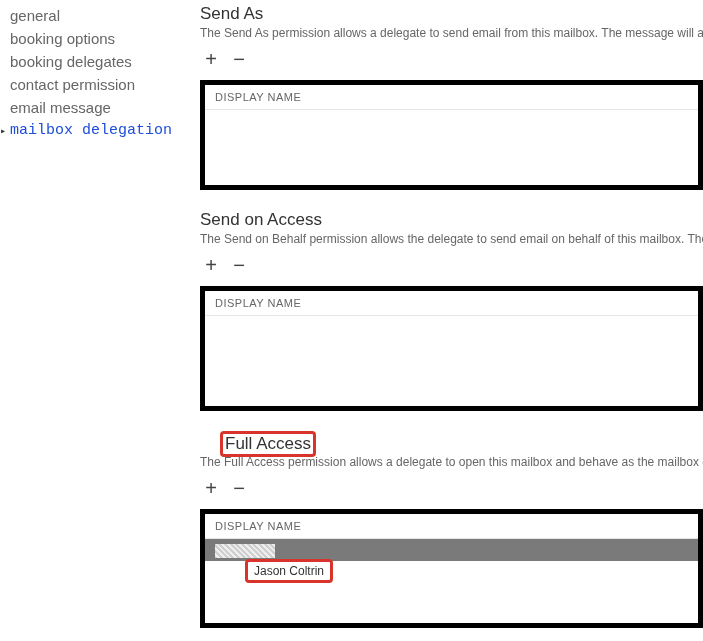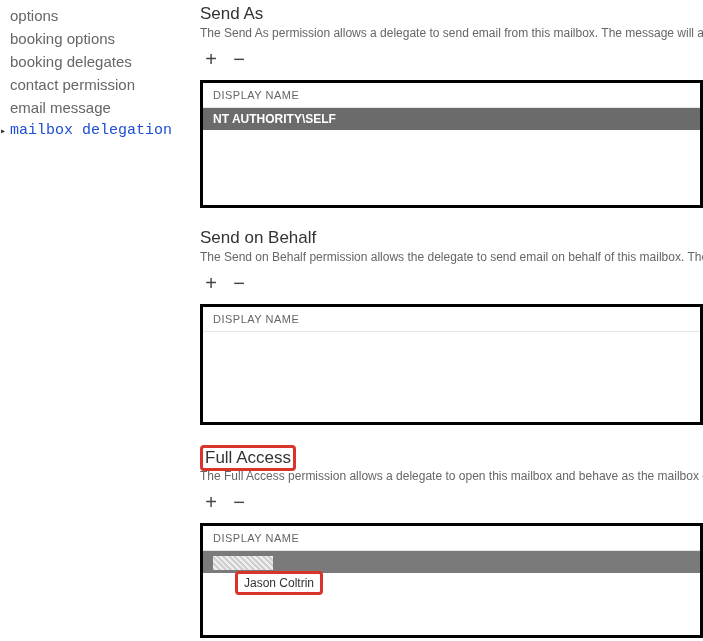--- a/index.html
+++ b/index.html
@@ -145,7 +145,7 @@
 
 <div class="container">
   <div class="sidebar">
-    <div class="nav-item">options</div>
+    <div class="nav-item">general</div>
     <div class="nav-item">booking options</div>
     <div class="nav-item">booking delegates</div>
     <div class="nav-item">contact permission</div>

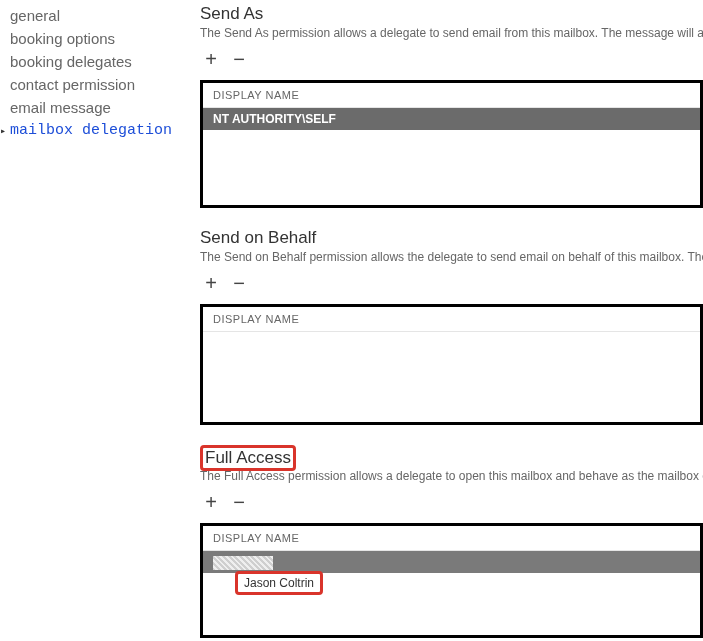--- a/index.html
+++ b/index.html
@@ -81,7 +81,7 @@
     line-height: 1;
   }
   .grid {
-    border: 3px solid #000000;
+    border: 5px solid #000000;
     width: 100%;
   }
   .grid-header {

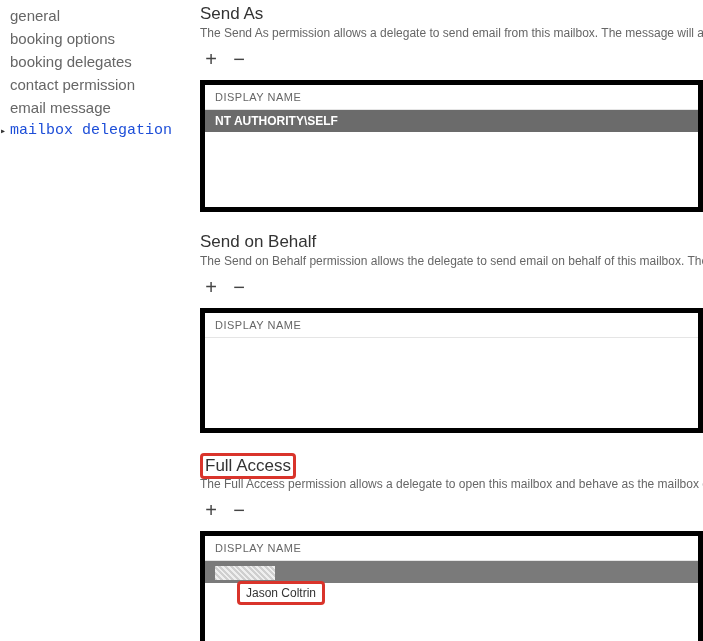--- a/index.html
+++ b/index.html
@@ -165,7 +165,6 @@
       <div class="grid">
         <div class="grid-header">DISPLAY NAME</div>
         <div class="grid-body">
-          <div class="grid-row selected">NT AUTHORITY\SELF</div>
           <div class="grid-empty"></div>
         </div>
       </div>

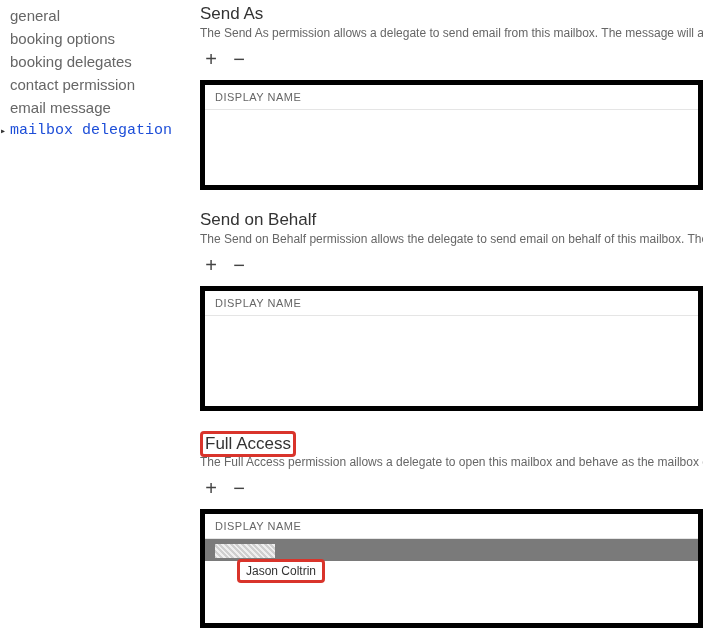--- a/index.html
+++ b/index.html
@@ -171,7 +171,7 @@
     </div>
 
     <div class="section">
-      <div class="section-title">Send on Behalf</div>
+      <div class="section-title">Send on Access</div>
       <div class="section-desc">The Send on Behalf permission allows the delegate to send email on behalf of this mailbox. The</div>
       <div class="btn-row">
         <div class="icon-btn">+</div>

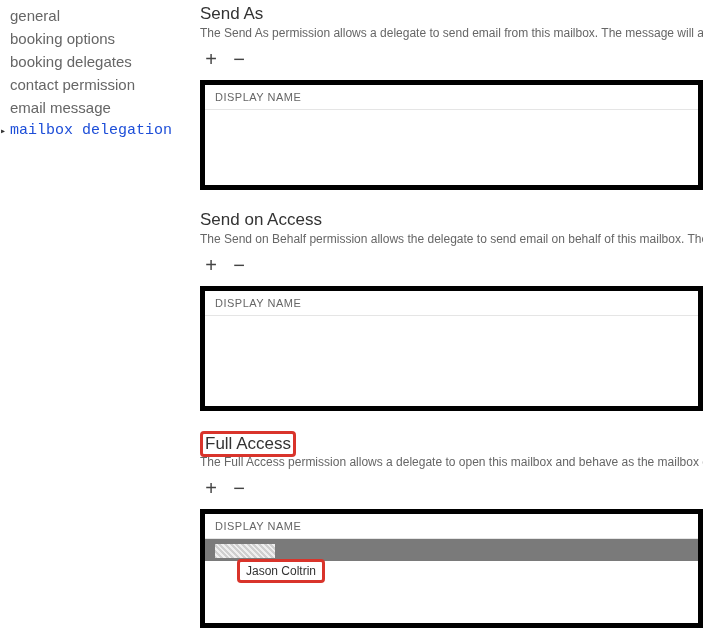--- a/index.html
+++ b/index.html
@@ -124,6 +124,7 @@
   }
   .fa-title-wrap {
     margin-bottom: -2px;
+    margin-left: 20px;
   }
   .fa-row-highlight {
     position: relative;

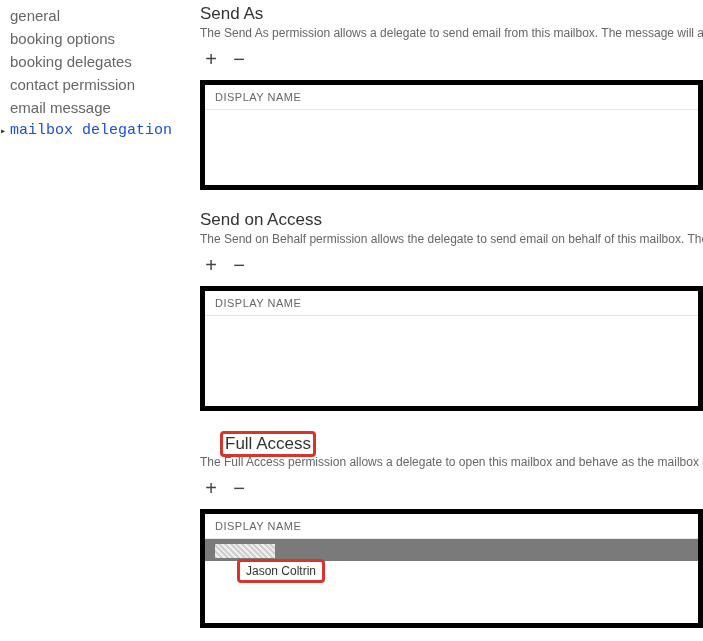--- a/index.html
+++ b/index.html
@@ -128,7 +128,7 @@
   }
   .fa-row-highlight {
     position: relative;
-    margin-left: 16px;
+    margin-left: 24px;
     margin-top: -2px;
     padding-left: 16px;
   }

